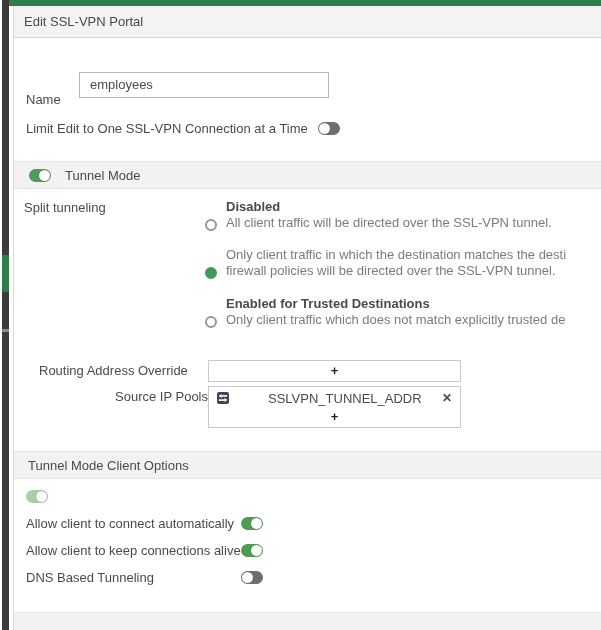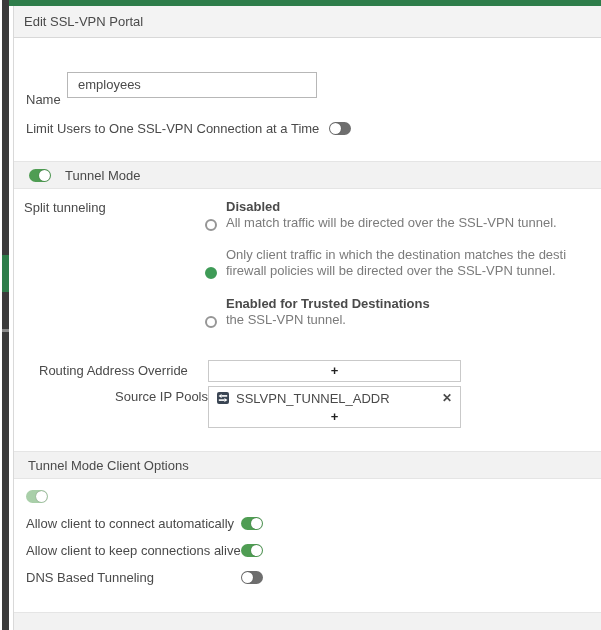--- a/index.html
+++ b/index.html
@@ -24,7 +24,7 @@
   
   .name-row { margin:24px 0 0 12px; display:flex; align-items:center; }
   .name-row label { width:41px;margin-top:30px; }
-  .text-input { width:250px; height:26px; border:1px solid #b7b7b7;
+  .text-input { margin-left:12px; width:250px; height:26px; border:1px solid #b7b7b7;
     padding:0 10px; font-family:"Liberation Sans", sans-serif; font-size:13px; color:#4a4a4a; outline:none; }
 
   

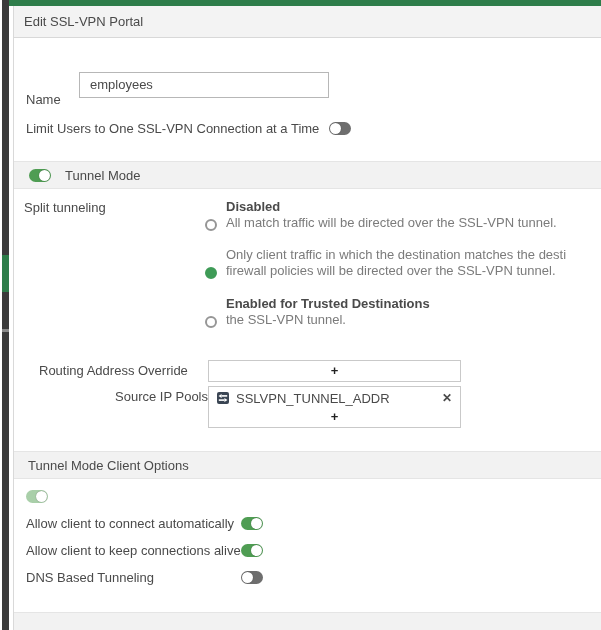--- a/index.html
+++ b/index.html
@@ -96,7 +96,7 @@
   </div>
 
   <div class="limit-row">
-    <span>Limit Users to One SSL-VPN Connection at a Time</span>
+    <span>Limit Edit to One SSL-VPN Connection at a Time</span>
     <span class="toggle off">
         <span class="knob"></span>
       </span>

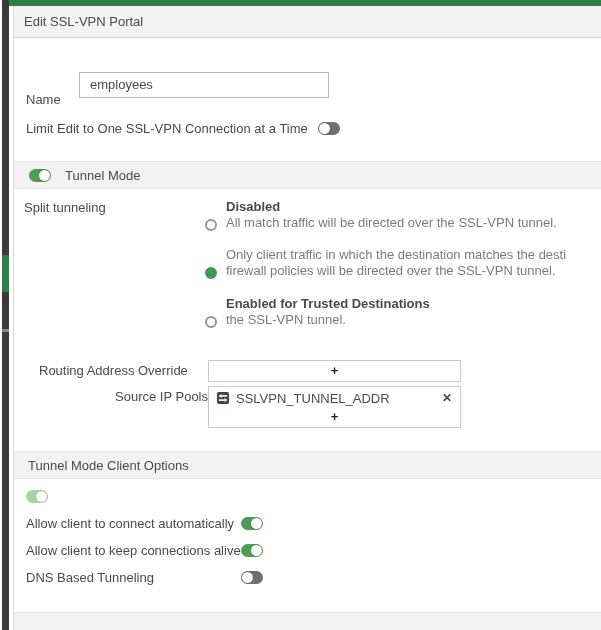--- a/index.html
+++ b/index.html
@@ -117,7 +117,7 @@
         <span class="radio"></span>
         <div>
           <div class="radio-title">Disabled</div>
-          <div class="radio-desc">All match traffic will be directed over the SSL-VPN tunnel.</div>
+          <div class="radio-desc">All client traffic will be directed over the SSL-VPN tunnel.</div>
         </div>
       </div>
 

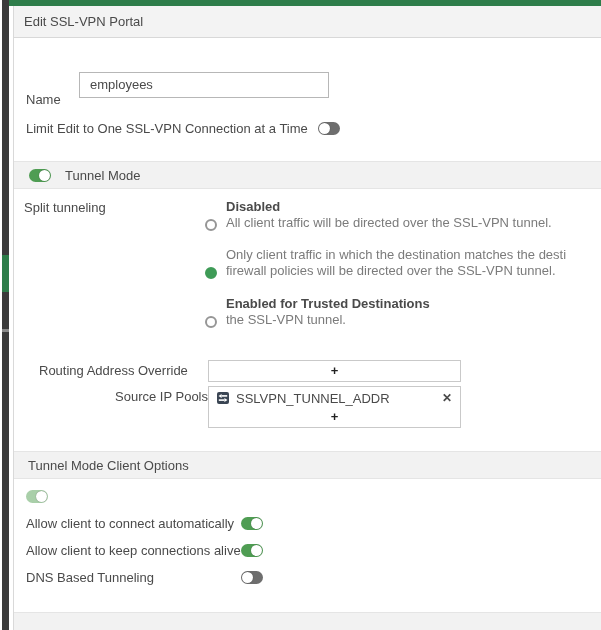--- a/index.html
+++ b/index.html
@@ -133,6 +133,7 @@
         <span class="radio"></span>
         <div>
           <div class="radio-title">Enabled for Trusted Destinations</div>
+          <div class="radio-desc">Only client traffic which does not match explicitly trusted de</div>
           <div class="radio-desc">the SSL-VPN tunnel.</div>
         </div>
       </div>

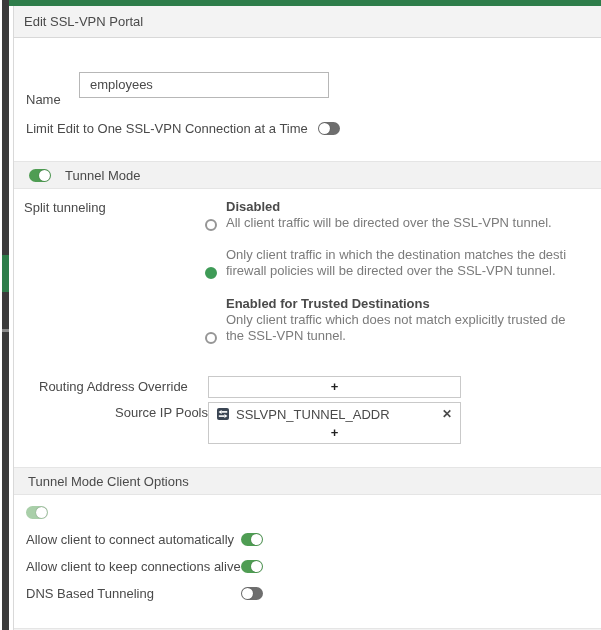--- a/index.html
+++ b/index.html
@@ -134,7 +134,6 @@
         <div>
           <div class="radio-title">Enabled for Trusted Destinations</div>
           <div class="radio-desc">Only client traffic which does not match explicitly trusted de</div>
-          <div class="radio-desc">the SSL-VPN tunnel.</div>
         </div>
       </div>
 

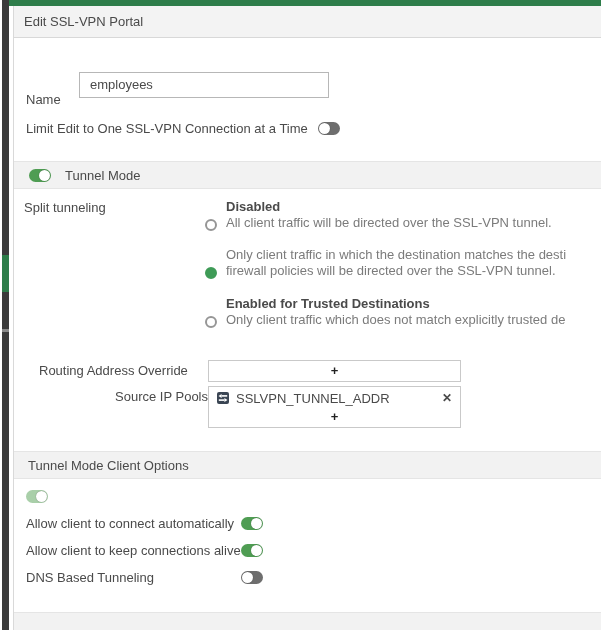--- a/index.html
+++ b/index.html
@@ -66,7 +66,7 @@
   .add-box { width:253px; border:1px solid #c9c9c9; background:#fff; }
   .plus-btn { height:20px; line-height:20px; text-align:center; font-weight:bold; color:#222; cursor:pointer; }
   .pool-entry { height:20px; display:flex; align-items:center; padding:2px 8px 0 8px; gap:7px; }
-  .pool-name { flex:1 1 auto; white-space:nowrap; overflow:hidden; }
+  .pool-name { flex:1 1 auto; white-space:nowrap; overflow:hidden;margin-left:32px; }
   .remove-x { font-weight:bold; color:#4a4a4a; font-size:12px; cursor:pointer; flex:0 0 auto; }
   .pool-icon { flex:0 0 auto; display:inline-flex; }
 

